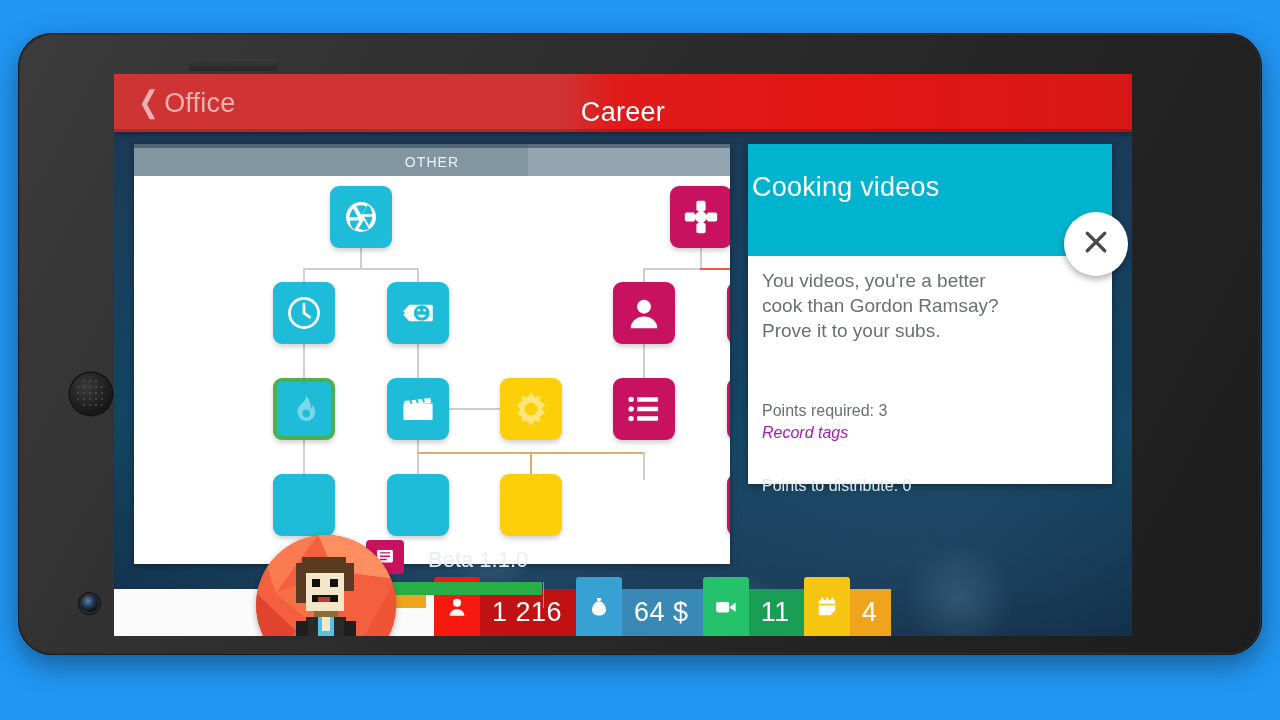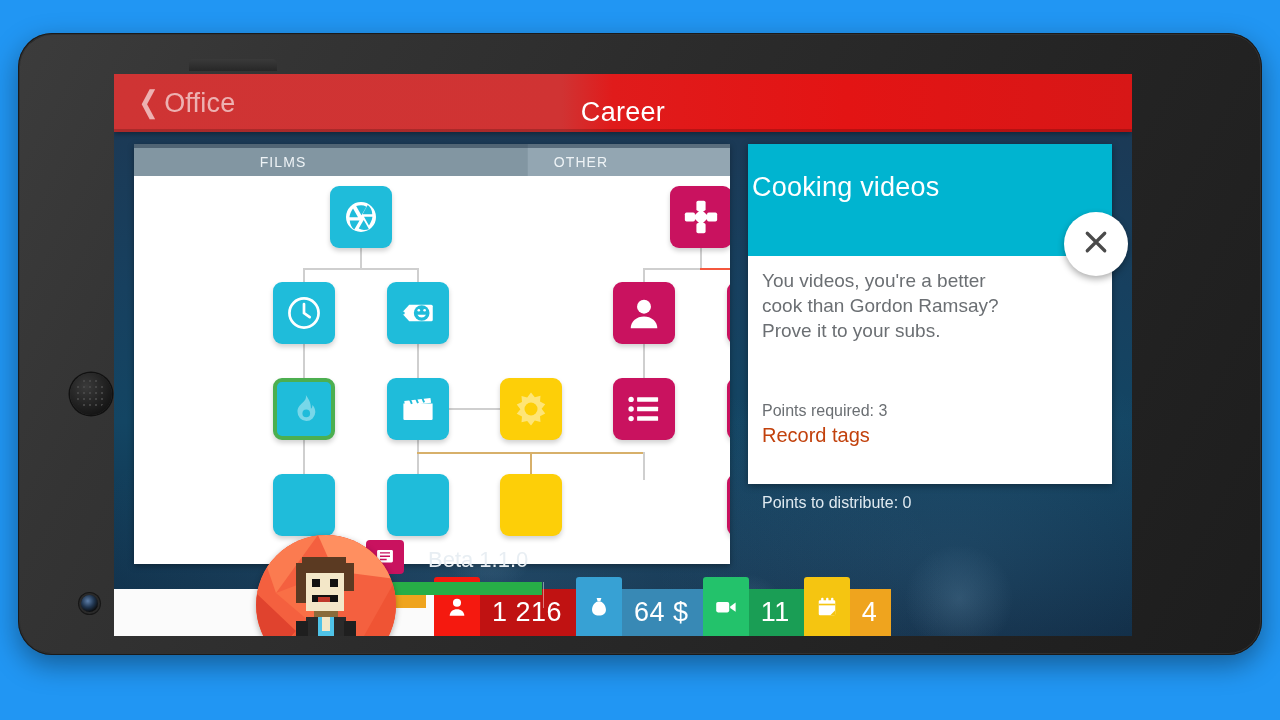--- a/index.html
+++ b/index.html
@@ -223,7 +223,6 @@
 
     <div id="treepanel">
       <div id="tabbar">
-        <div class="tab">FILMS</div>
         <div class="tab">OTHER</div>
       </div>
 

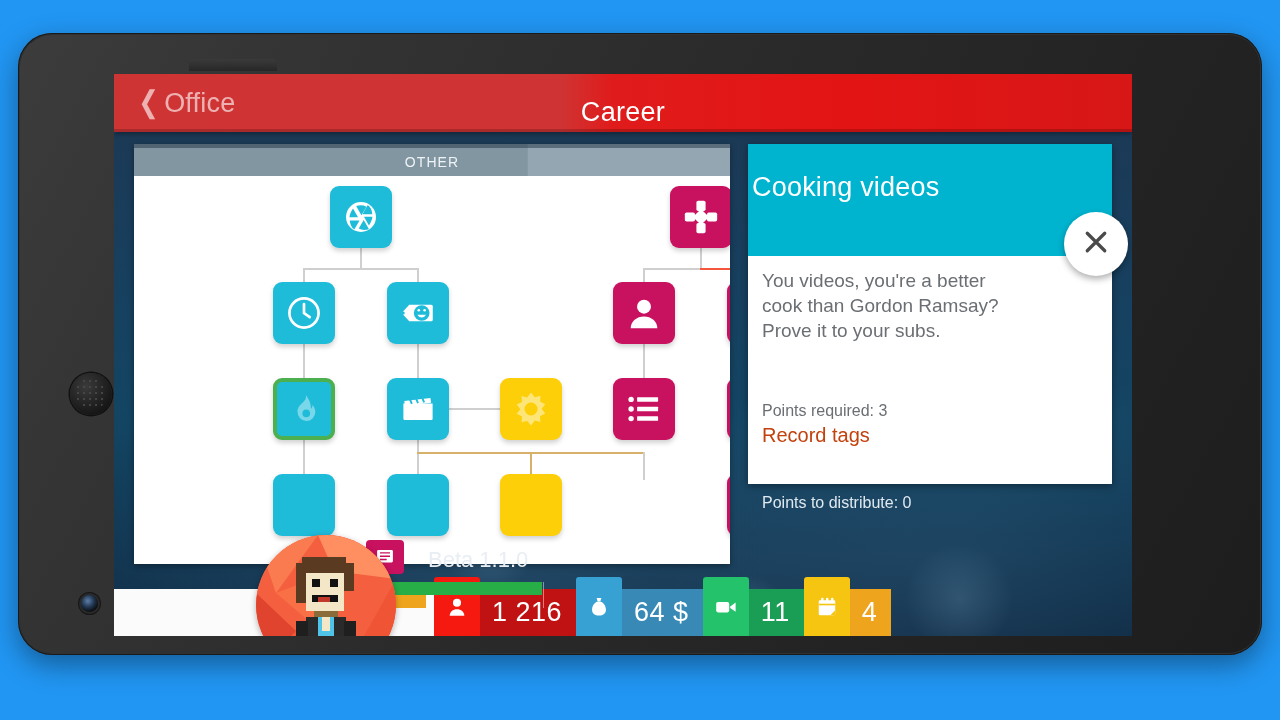--- a/index.html
+++ b/index.html
@@ -143,7 +143,7 @@
   #cardbody{ position:absolute; left:14px; top:124px; right:14px; }
   #carddesc{ color:#6b6f73; font-size:19px; line-height:1.32; white-space:pre-line; }
   #pointsreq{ position:absolute; left:14px; top:258px; color:#6b6f73; font-size:16px; }
-  #recordtags{ position:absolute; left:14px; top:280px; color:#c2410c; font-size:20px; cursor:pointer; }
+  #recordtags{ position:absolute; left:14px; top:280px; color:#a21caf; font-size:16px; cursor:pointer;font-style:italic; }
   #distribute{
     position:absolute; left:648px; top:420px; color:#dfe9f0; font-size:16px;
   }

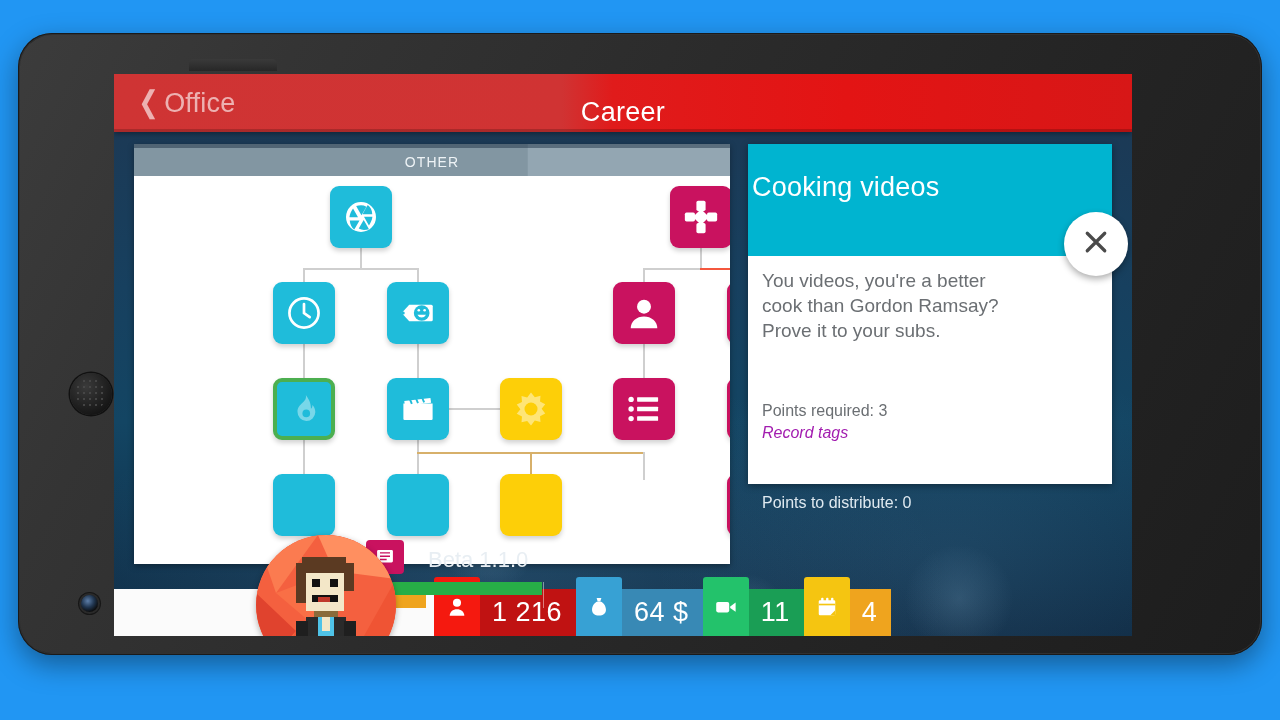--- a/index.html
+++ b/index.html
@@ -145,7 +145,7 @@
   #pointsreq{ position:absolute; left:14px; top:258px; color:#6b6f73; font-size:16px; }
   #recordtags{ position:absolute; left:14px; top:280px; color:#a21caf; font-size:16px; cursor:pointer;font-style:italic; }
   #distribute{
-    position:absolute; left:648px; top:420px; color:#dfe9f0; font-size:16px;
+    position:absolute; left:648px; top:403px; color:#dfe9f0; font-size:16px;
   }
 
   

